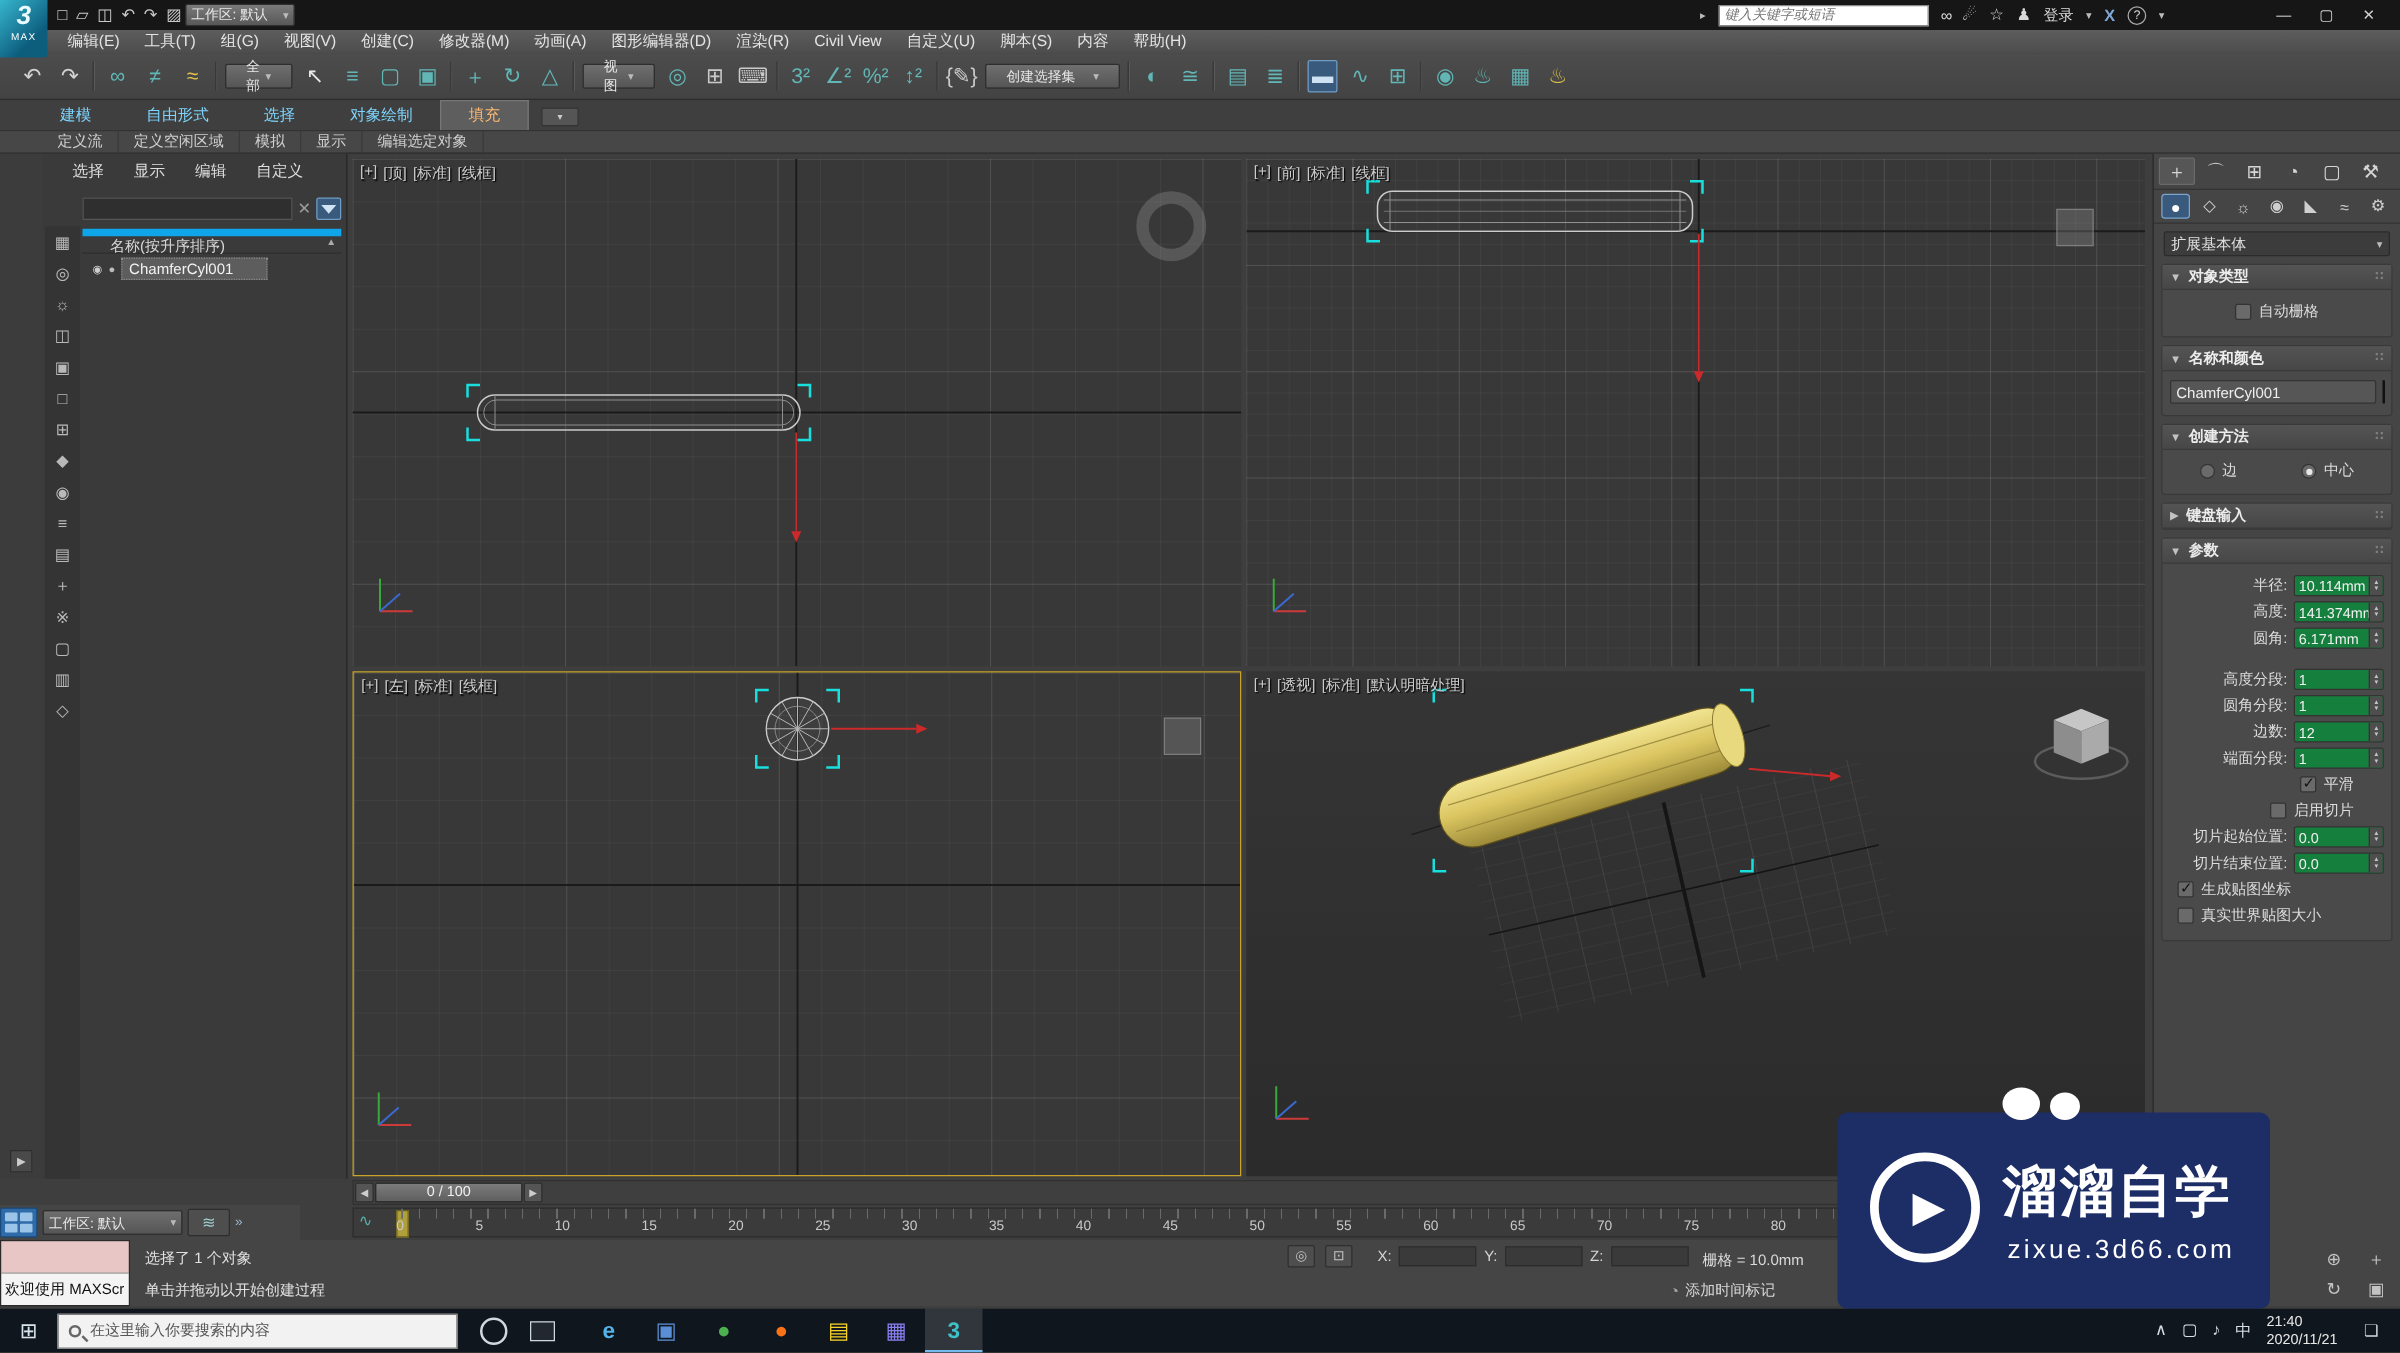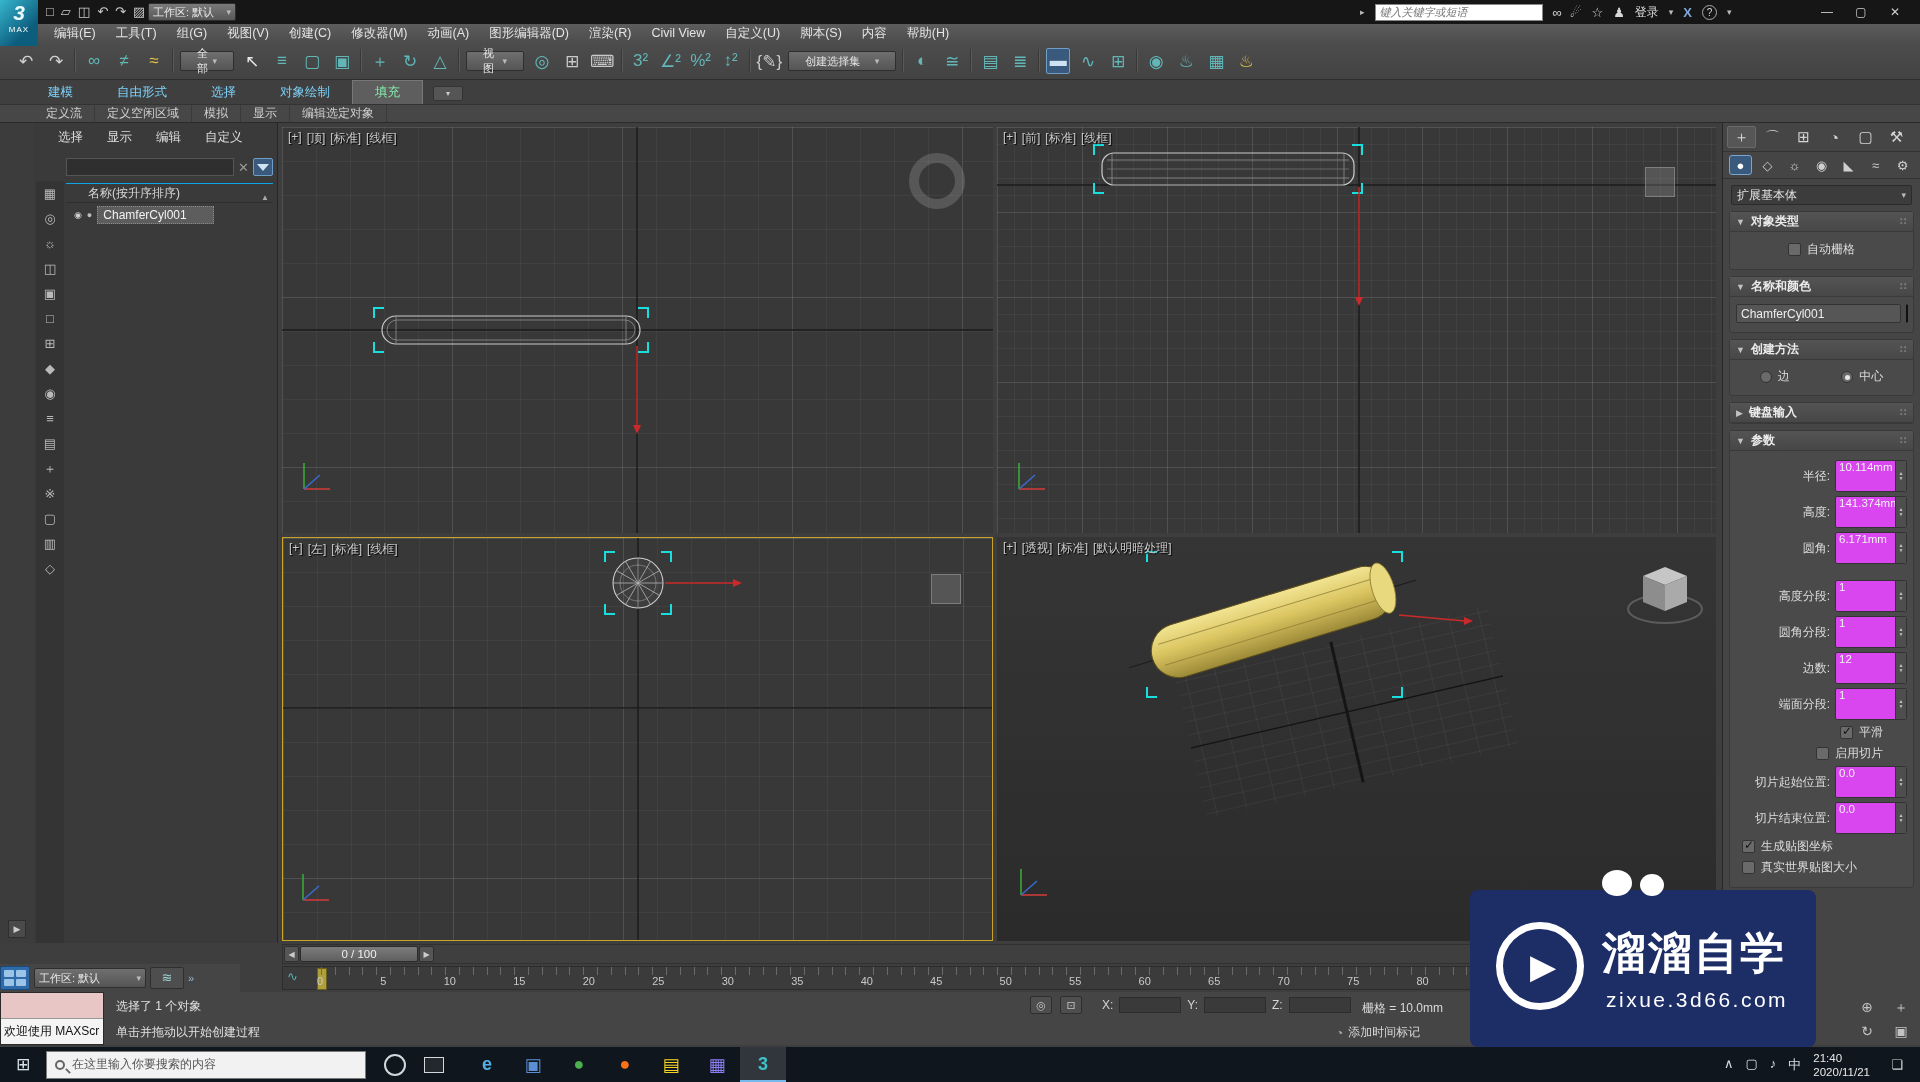--- a/index.html
+++ b/index.html
@@ -38,7 +38,7 @@
   
   #ribbon{position:absolute;left:0;top:81px;width:1920px;height:24px;background:#3f3f3f;display:flex;align-items:flex-end;padding-left:26px;border-bottom:1px solid #333}
   #ribbon .rt{padding:3px 22px;color:#7dd3fc;font-size:12.5px}
-  #ribbon .rt.active{background:#5e5e5e;color:#86efac;border:1px solid #777;border-bottom:none}
+  #ribbon .rt.active{background:#5e5e5e;color:#fdba74;border:1px solid #777;border-bottom:none}
   #ribbon .rdd{margin-left:10px;width:30px;height:15px;background:#555;border:1px solid #333;border-radius:2px;color:#ccc;font-size:8px;text-align:center;line-height:13px;margin-bottom:3px}
   #ribbon2{position:absolute;left:0;top:105px;width:1920px;height:18px;background:#474747;display:flex;align-items:center;padding-left:34px;border-bottom:1px solid #2a2a2a}
   #ribbon2 .rst{padding:0 12px;color:#cfcfcf;font-size:12px;border-right:1px solid #3a3a3a}

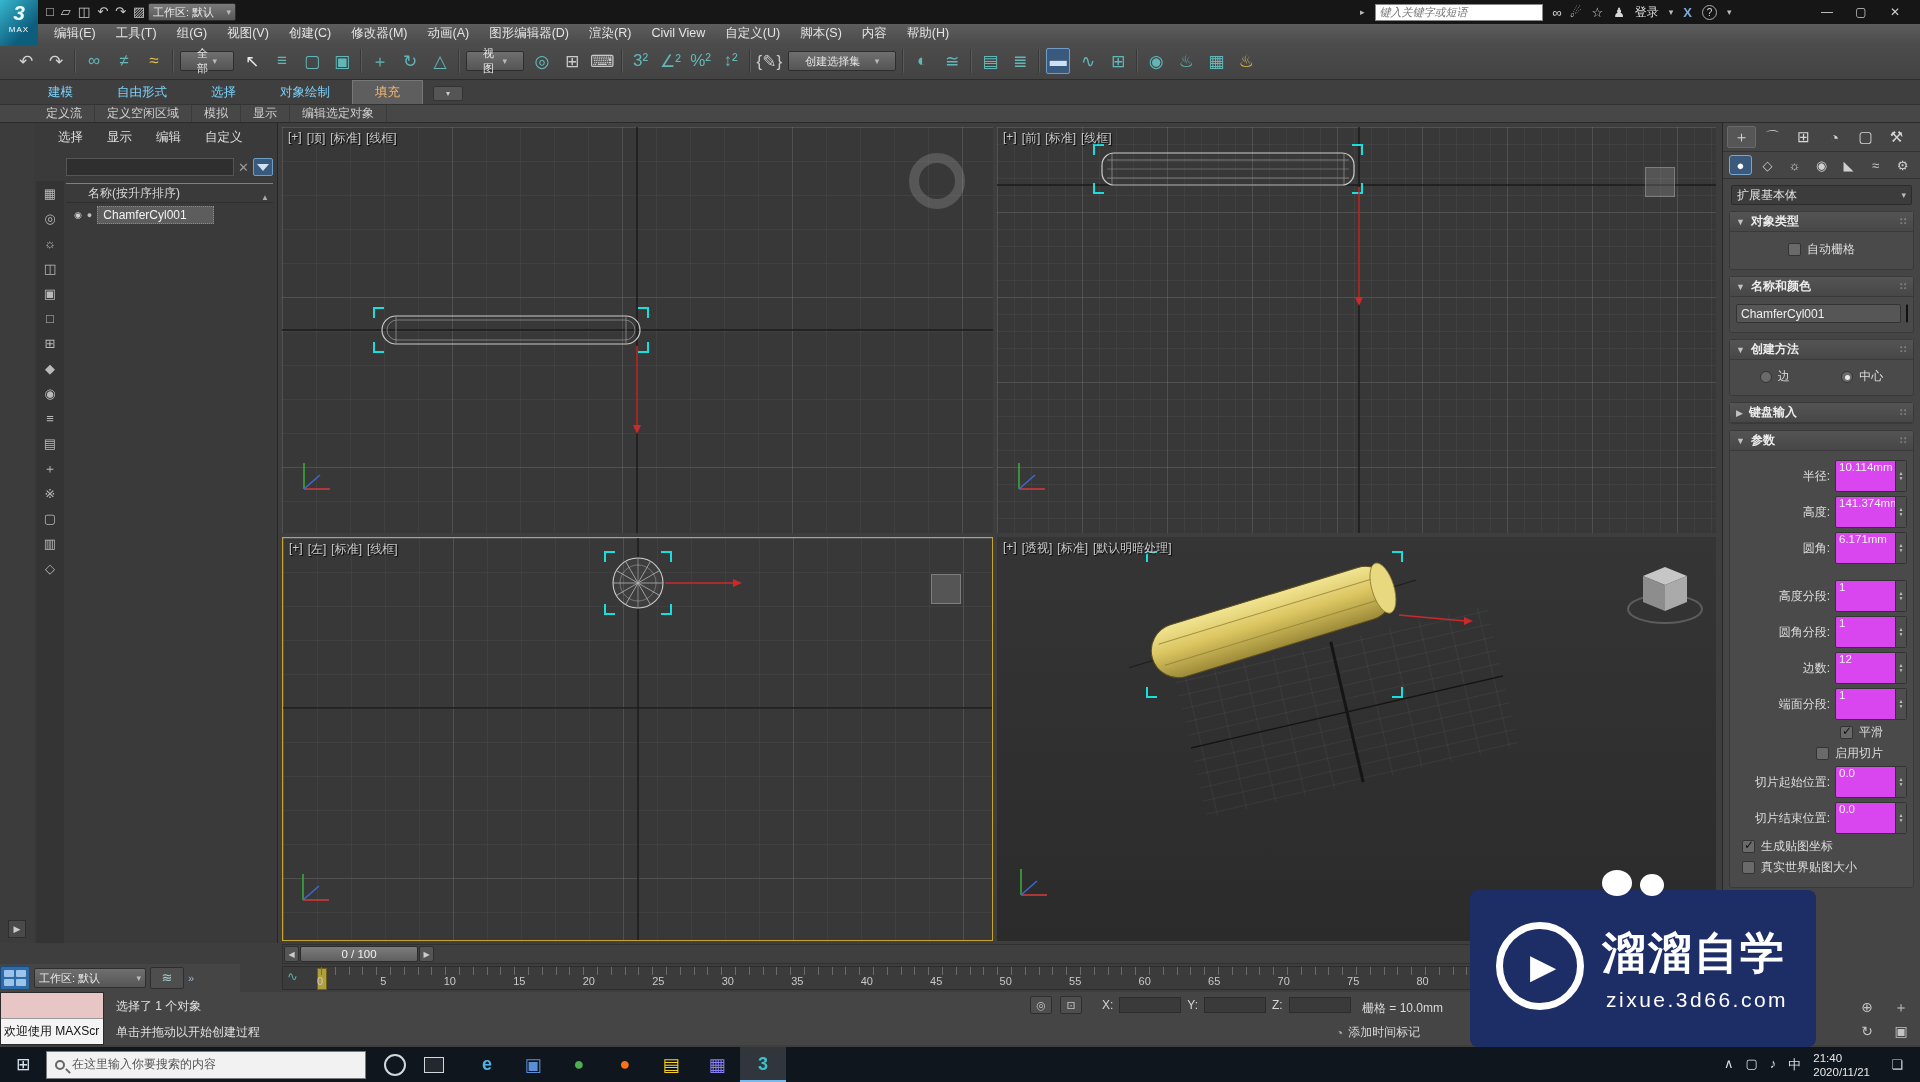--- a/index.html
+++ b/index.html
@@ -57,7 +57,7 @@
   #exp-x{color:#9a9a9a;font-size:13px;font-weight:bold}
   #exp-funnel{width:20px;height:18px;background:#3a5a7d;border:1px solid #6f9dc6;border-radius:2px;display:flex;align-items:center;justify-content:center}
   .funnel{width:0;height:0;border-left:6px solid transparent;border-right:6px solid transparent;border-top:7px solid #cfe3f5}
-  #exp-hdr{position:absolute;left:32px;top:60px;right:4px;height:20px;border-top:1px solid #0ea5e9;border-bottom:1px solid #2e2e2e;display:flex;align-items:flex-end;color:#d8d8d8;font-size:12px;padding-left:22px}
+  #exp-hdr{position:absolute;left:32px;top:60px;right:4px;height:20px;border-top:6px solid #0ea5e9;border-bottom:1px solid #2e2e2e;display:flex;align-items:flex-start;color:#d8d8d8;font-size:12px;padding-left:22px}
   #exp-hdr .sort{margin-left:auto;font-size:8px;color:#aaa;padding-right:4px}
   #exp-row{position:absolute;left:32px;top:82px;right:4px;height:20px;display:flex;align-items:center;gap:5px;padding-left:8px}
   #exp-row .eye{color:#cfcfcf;font-size:9px}

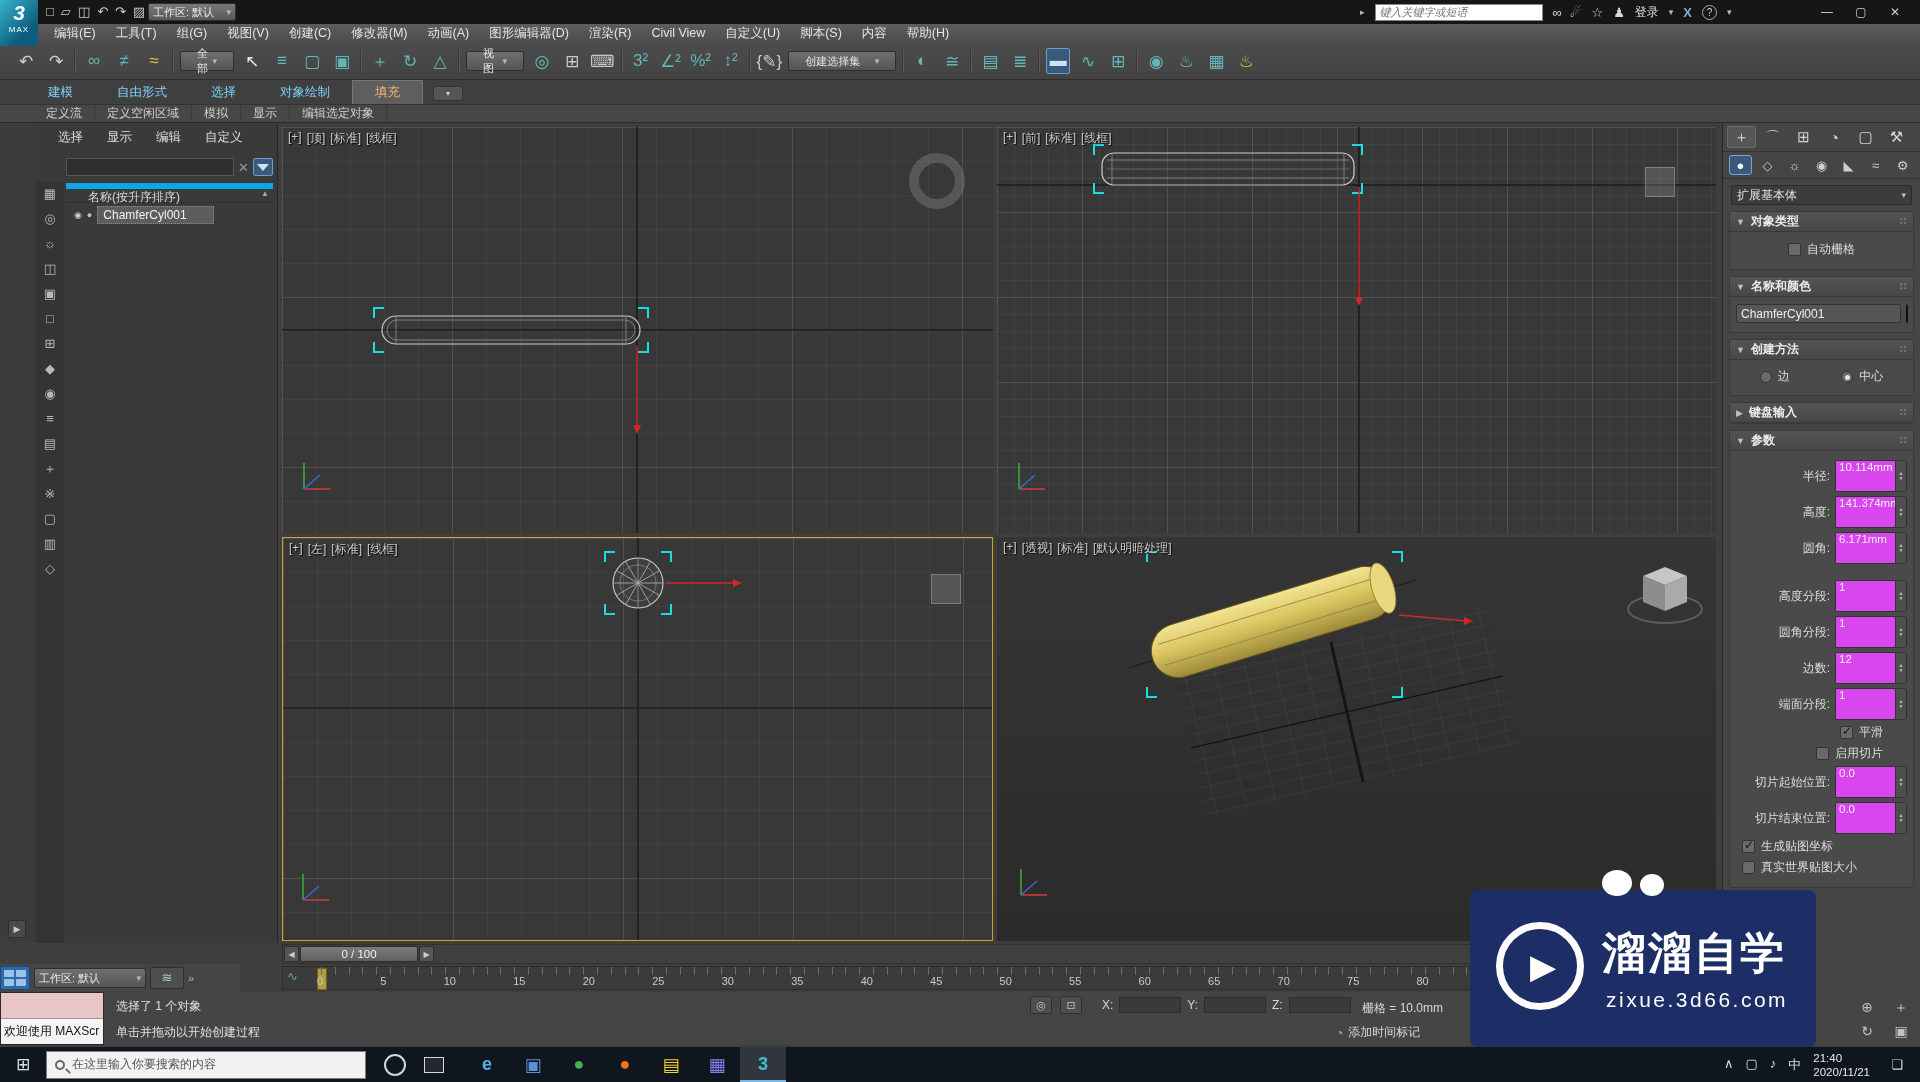--- a/index.html
+++ b/index.html
@@ -106,7 +106,7 @@
   .radio.checked::after{content:"";position:absolute;left:3px;top:3px;width:5px;height:5px;border-radius:50%;background:#e8e8e8}
   .prow{display:flex;align-items:center;margin:4px 2px}
   .prow .plabel{flex:1;text-align:right;color:#dcdcdc;padding-right:5px;white-space:nowrap}
-  .pfield{width:72px;height:32px;background:#d946ef;border:1px solid #333;border-radius:2px;display:flex;align-items:flex-start;overflow:hidden}
+  .pfield{width:72px;height:17px;background:#15803d;border:1px solid #333;border-radius:2px;display:flex;align-items:flex-end;overflow:hidden}
   .pval{flex:1;color:#f0f0f0;font-size:11.5px;padding-left:3px;white-space:nowrap;overflow:hidden}
   .spin{width:11px;height:100%;background:#4e4e4e;border-left:1px solid #333;display:flex;flex-direction:column;align-items:center;justify-content:center;color:#c5c5c5;font-size:5px;line-height:5px}
   .gap8{height:8px}

